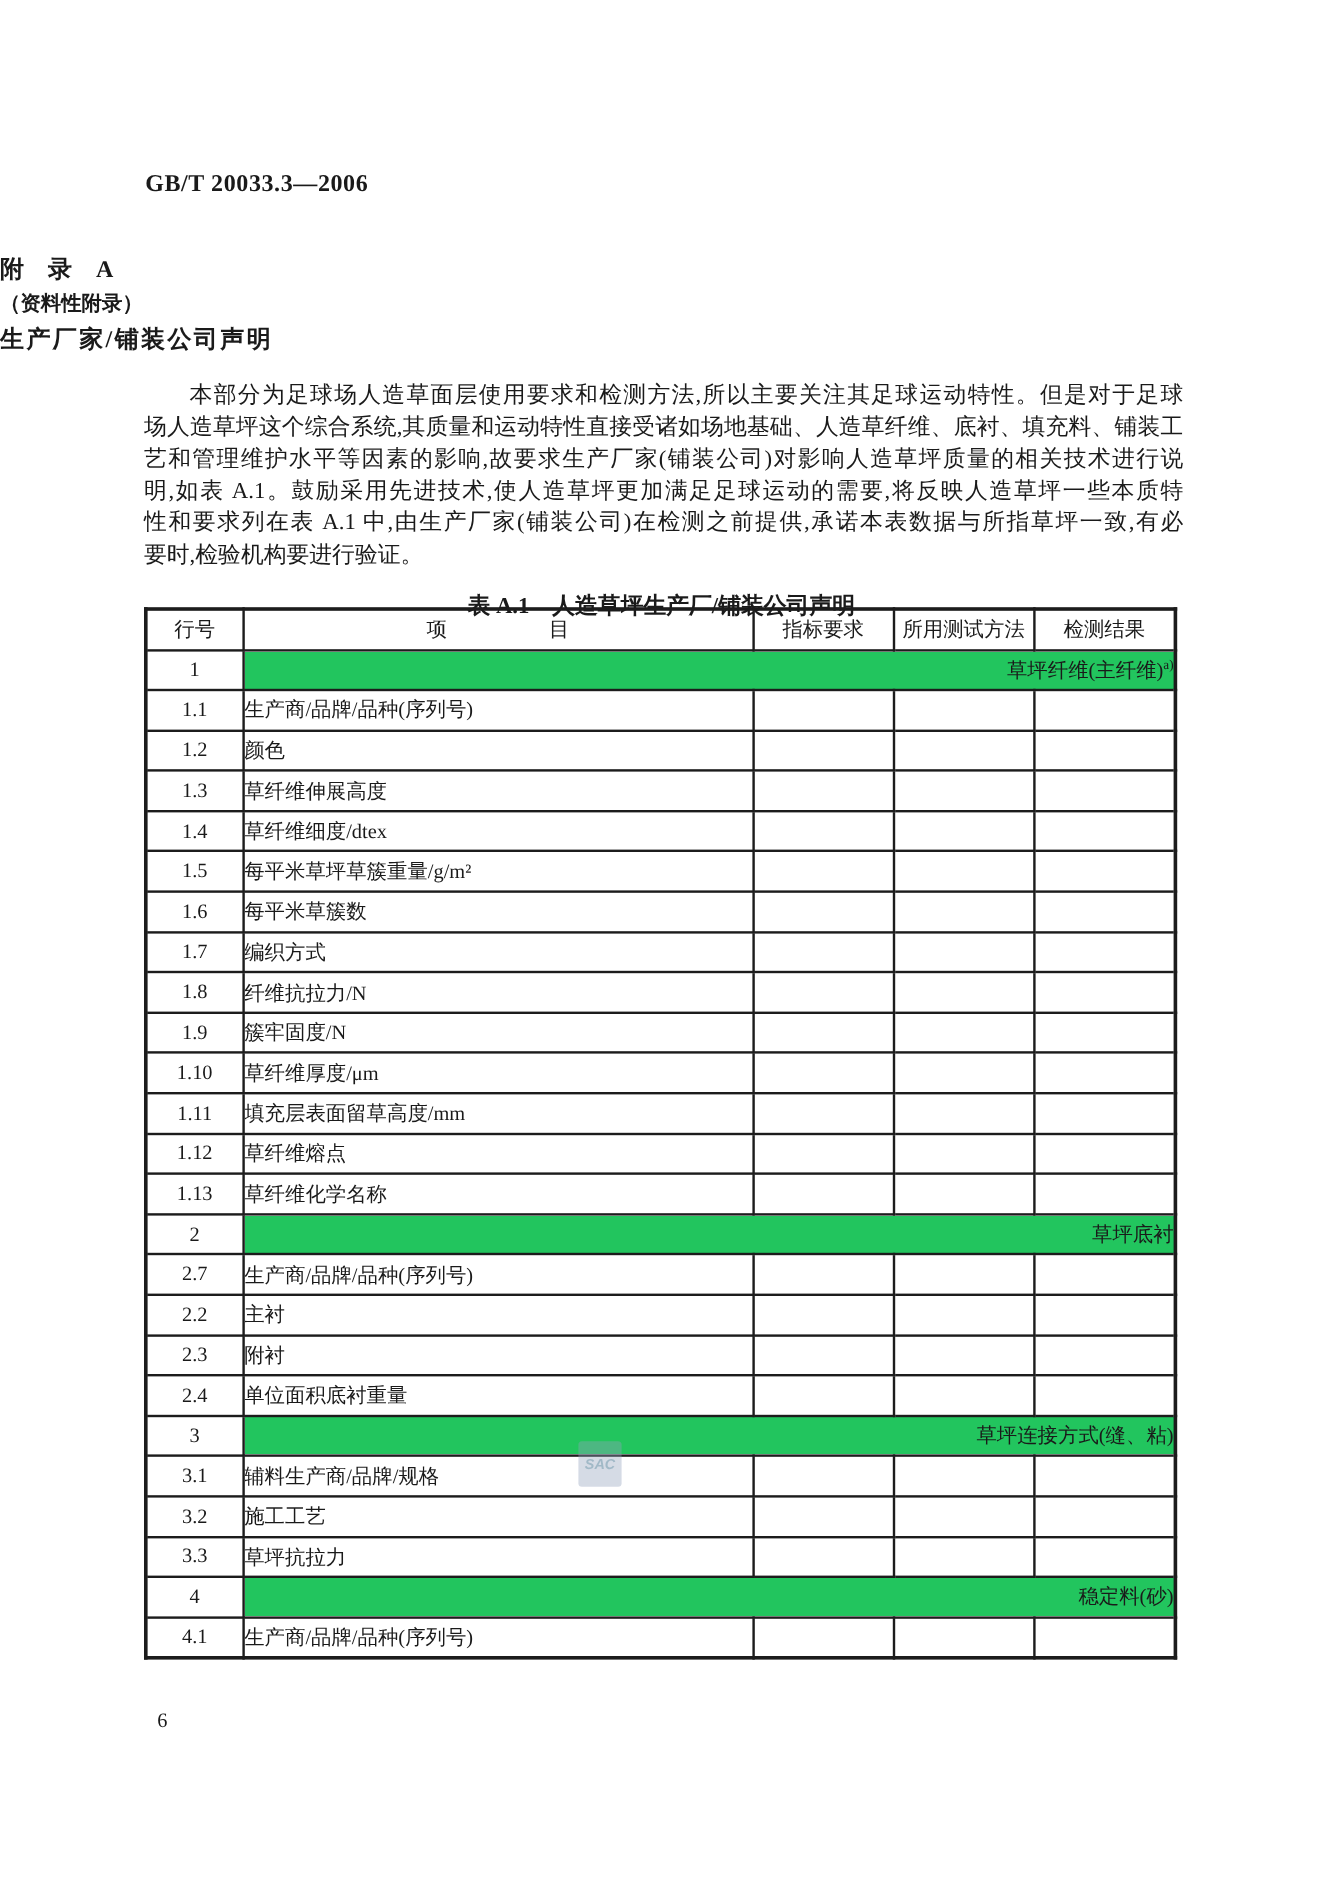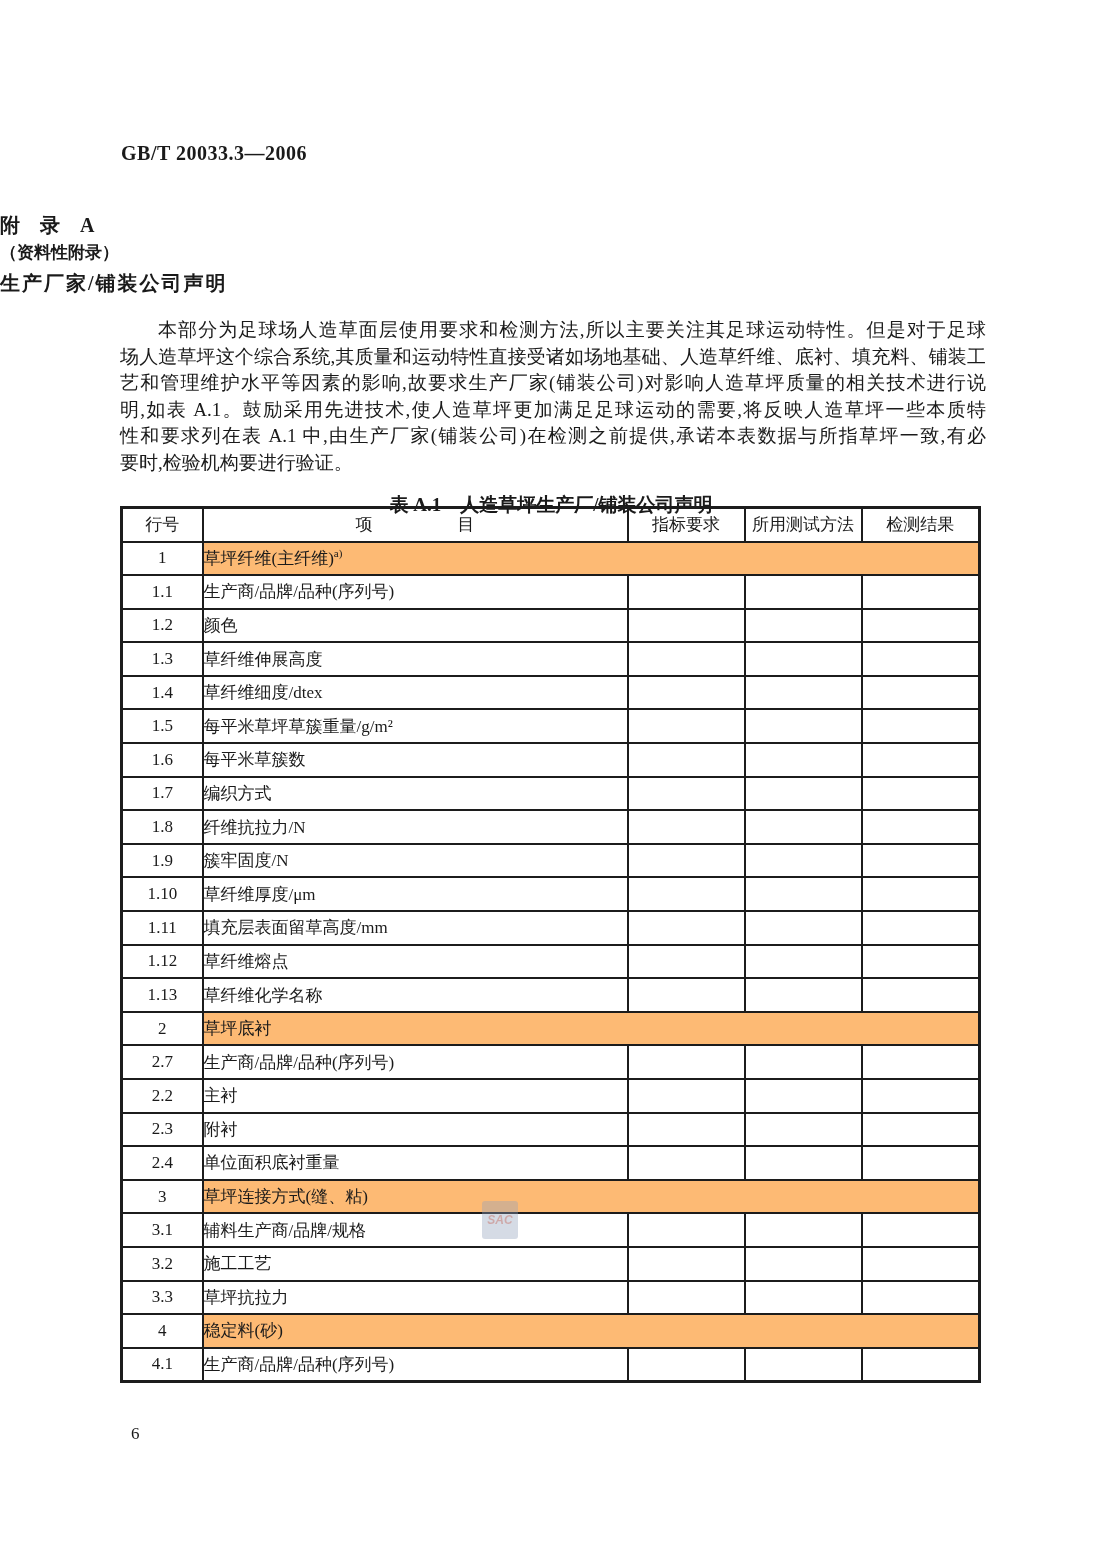--- a/index.html
+++ b/index.html
@@ -96,7 +96,7 @@
   .decl-table th { text-align: center; white-space: pre; }
   .cell-no { text-align: center; }
   .cell-label { text-align: left; padding-left: 14px; }
-  .section-cell { background: #fdba74; }
+  .section-cell { background: #22c55e; text-align: right; }
   .cell-label sup {
     font-size: 11px;
     vertical-align: super;

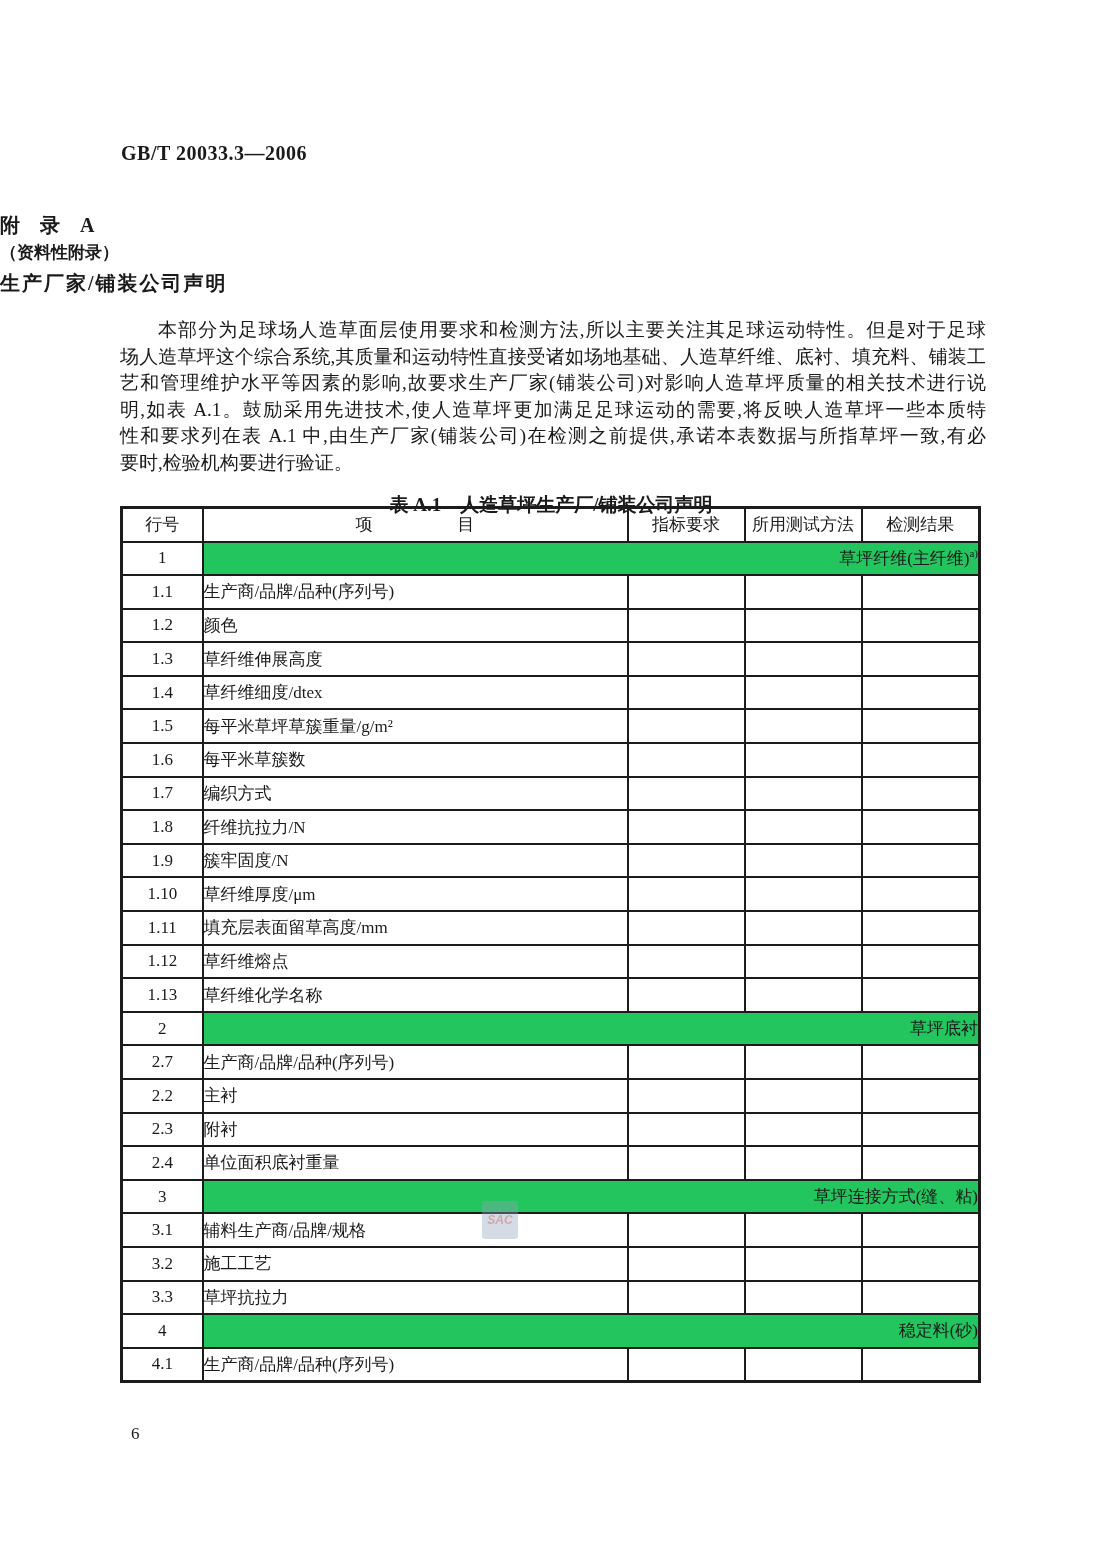--- a/index.html
+++ b/index.html
@@ -126,7 +126,7 @@
     font-size: 12px;
     font-weight: bold;
     font-style: italic;
-    color: #7f1d1d;
+    color: #0c4a6e;
   }
 </style>
 </head>

